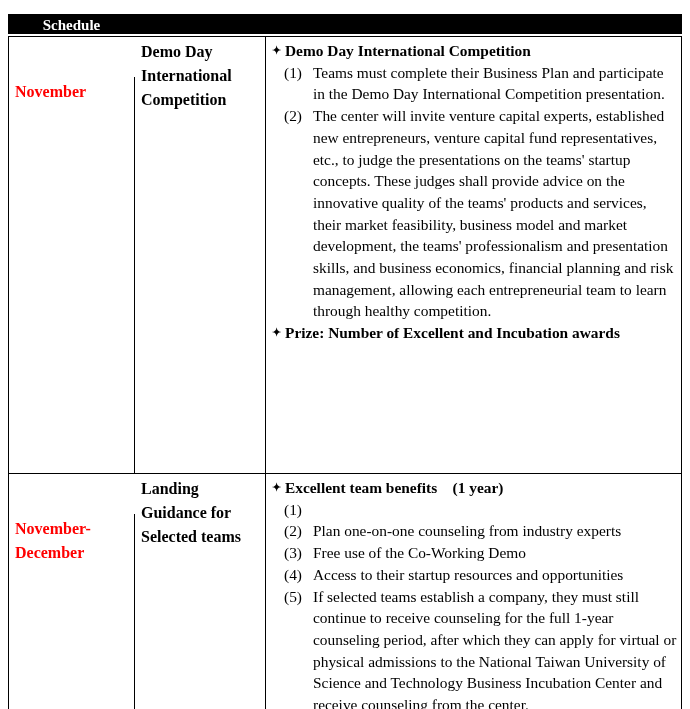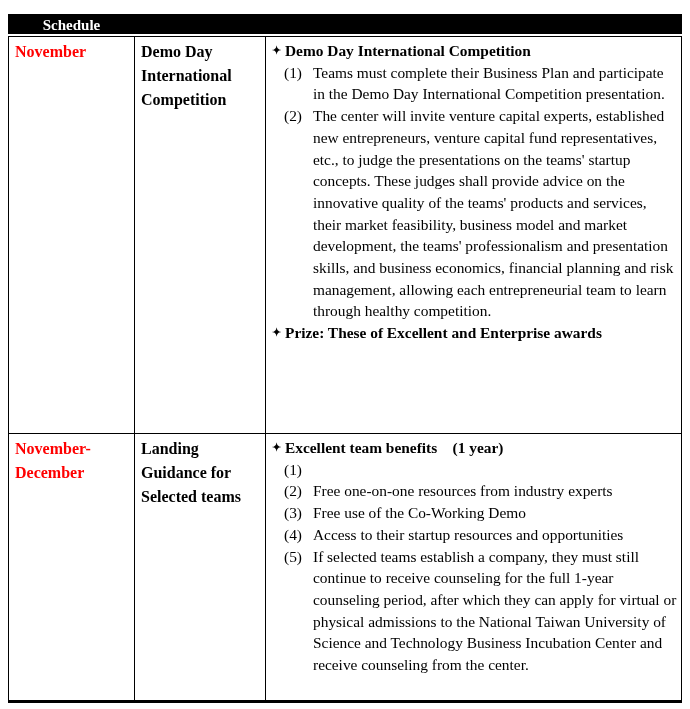--- a/index.html
+++ b/index.html
@@ -47,7 +47,7 @@
     font-size: 16px;
     line-height: 24px;
   }
-  .cell-schedule { color: var(--accent-red, #f00); }
+  .cell-schedule { color: var(--accent-red, #f00); margin-top: 40px; }
   .cell-content {
     font-size: 15.4px;
     line-height: 21.7px;

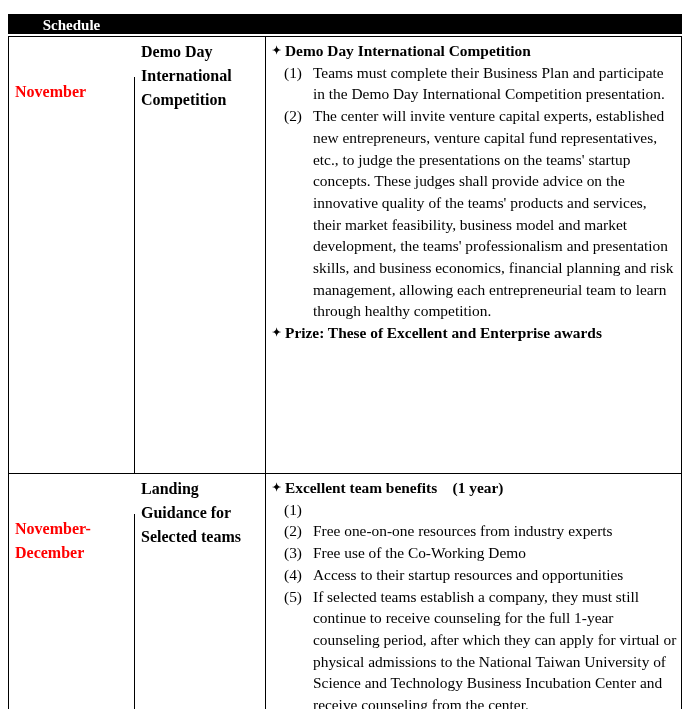--- a/index.html
+++ b/index.html
@@ -100,7 +100,7 @@
 
         <div class="bullet-line">
           <span class="bullet-glyph">✦</span>
-          <span class="bullet-text">Prize: These of Excellent and Enterprise awards</span>
+          <span class="bullet-text">Prize: Number of Excellent and Incubation awards</span>
         </div>
 
       </div>

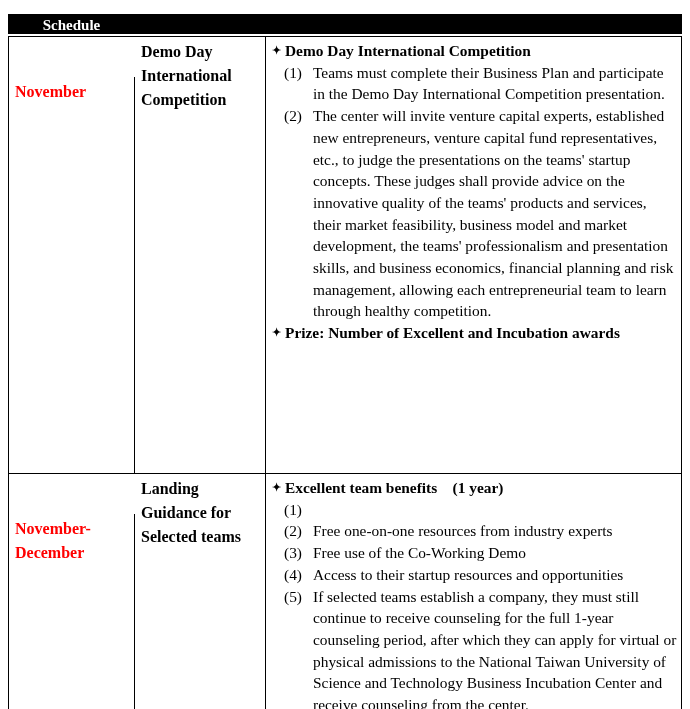--- a/index.html
+++ b/index.html
@@ -122,7 +122,7 @@
 
         <div class="num-line">
           <span class="num-marker">(2)</span>
-          <span class="num-text">Free one-on-one resources from industry experts</span>
+          <span class="num-text">Plan one-on-one counseling from industry experts</span>
         </div>
 
         <div class="num-line">

